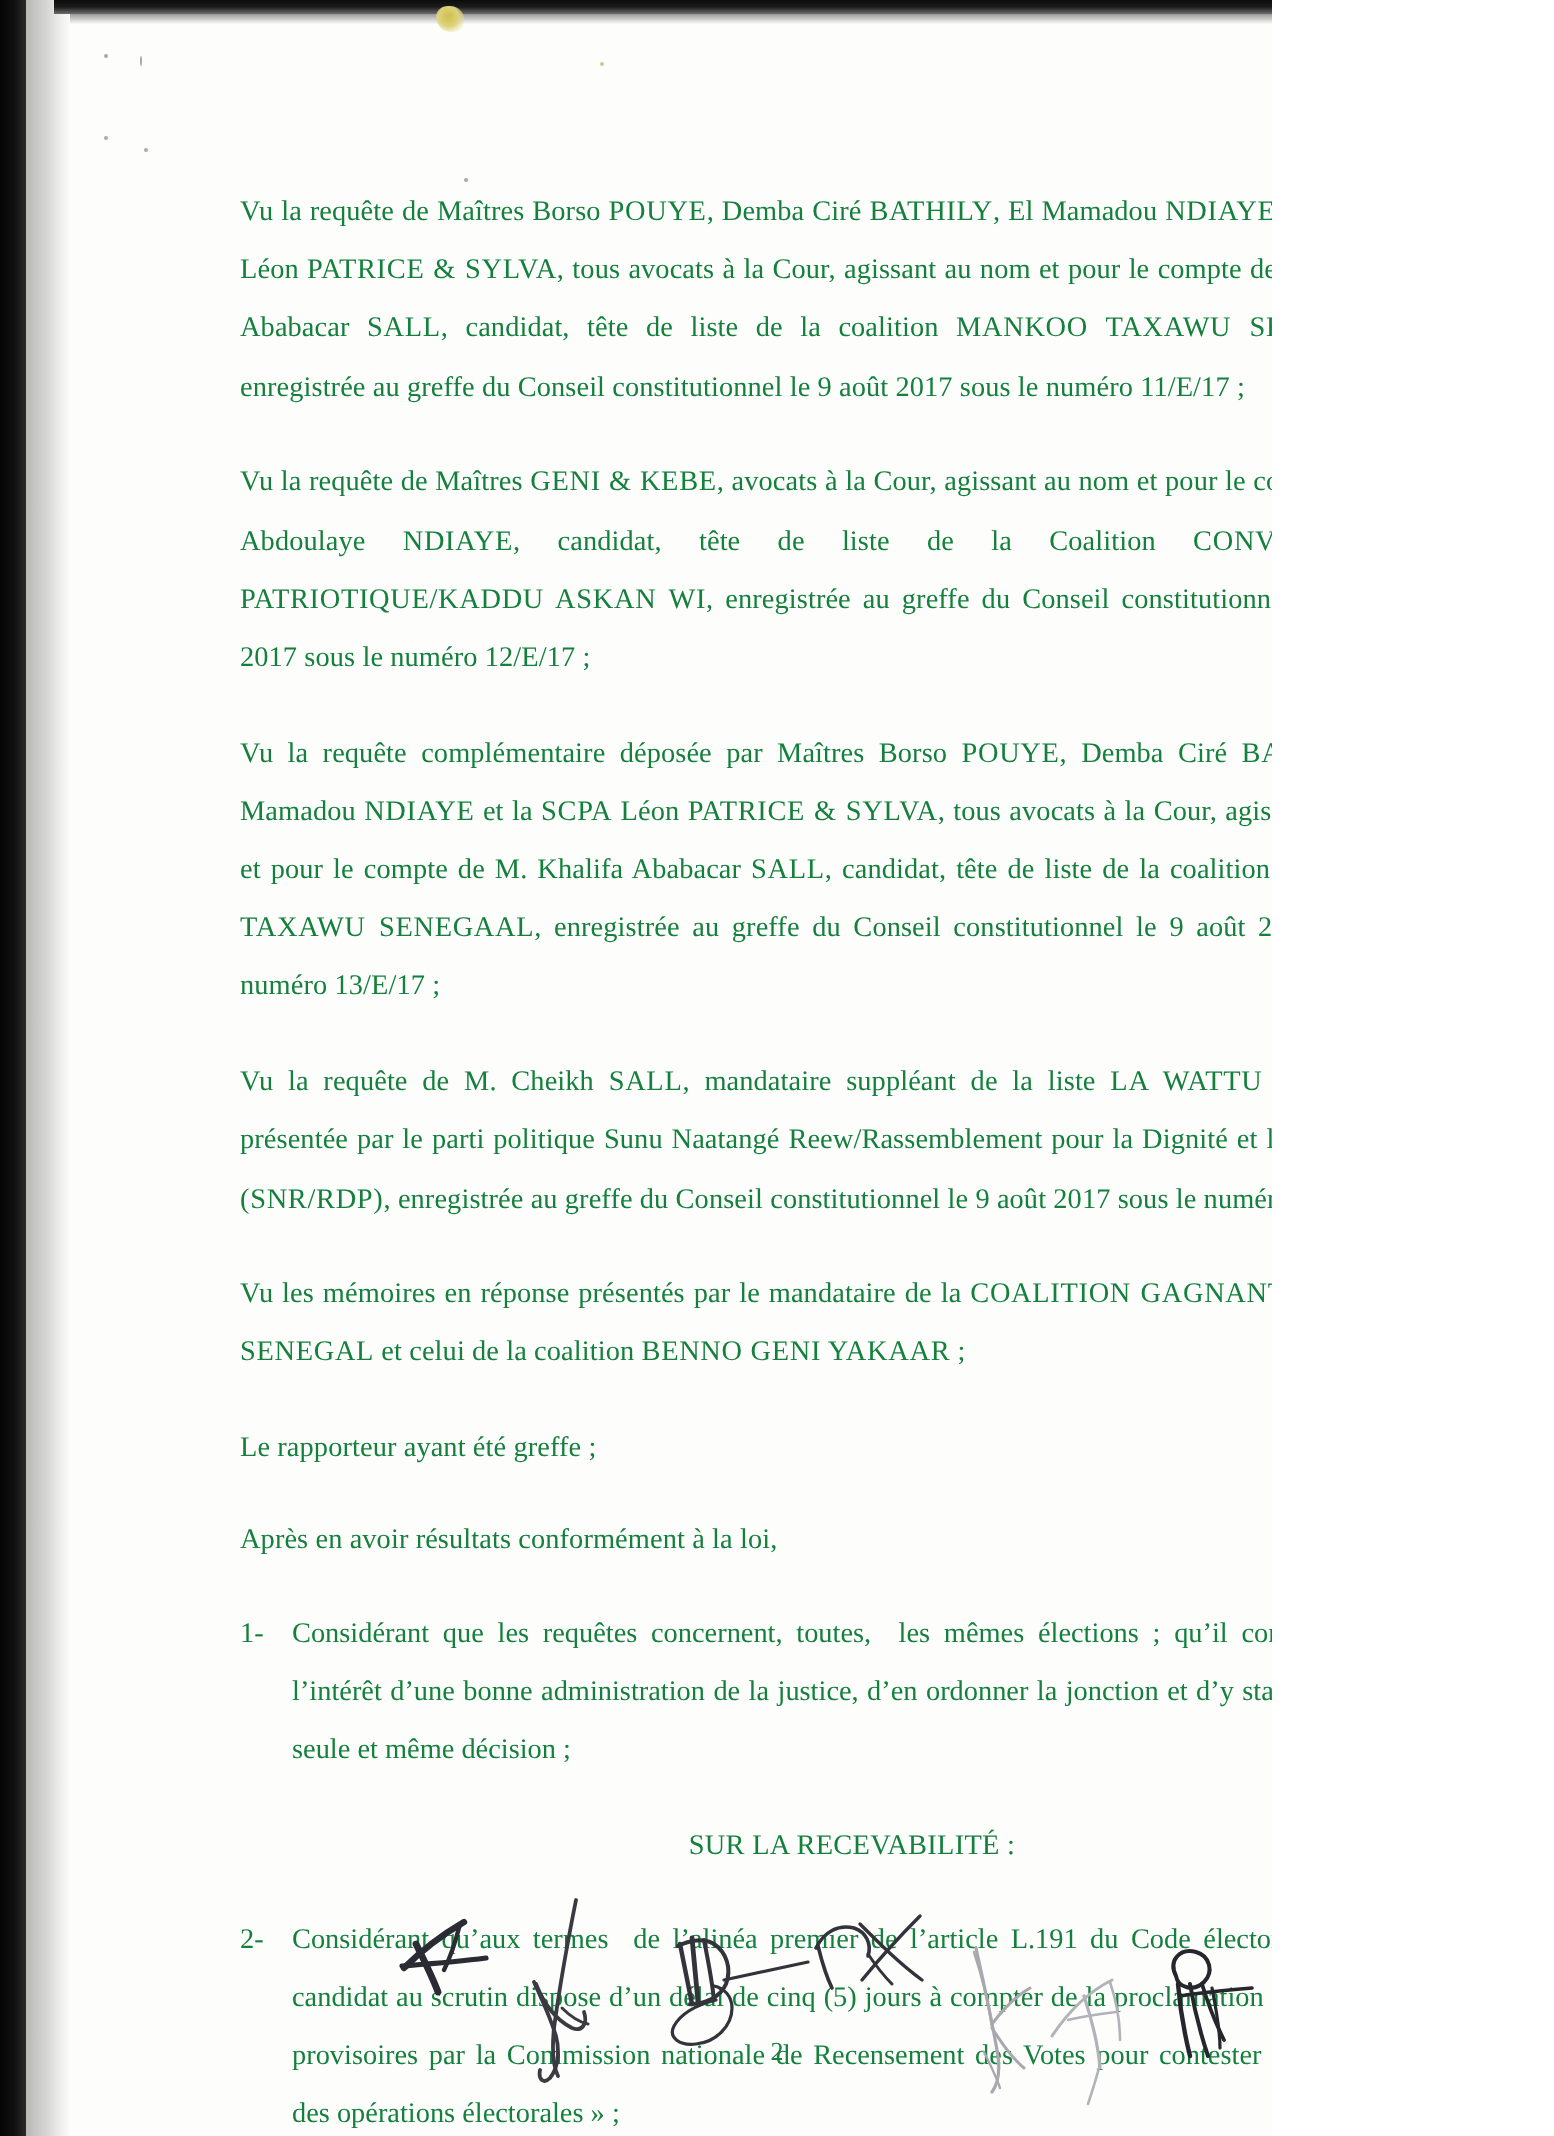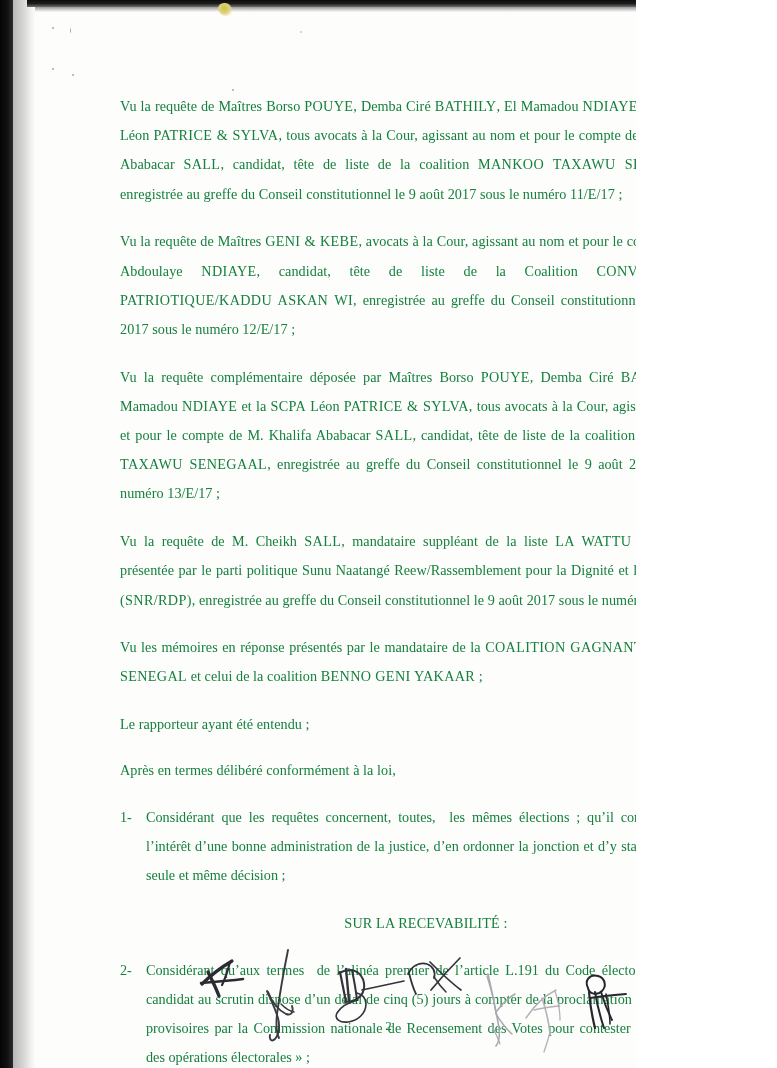--- a/index.html
+++ b/index.html
@@ -165,7 +165,7 @@
 
     <p class="para">Vu les mémoires en réponse présentés par le mandataire de la <span class="sc">COALITION GAGNANTE/WATTU SENEGAL</span> et celui de la coalition <span class="sc">BENNO GENI YAKAAR</span> ;</p>
 
-    <p class="para tight">Le rapporteur ayant été entendu ;</p>
+    <p class="para tight">Le rapporteur ayant été greffe ;</p>
 
     <p class="para tight">Après en termes délibéré conformément à la loi,</p>
 

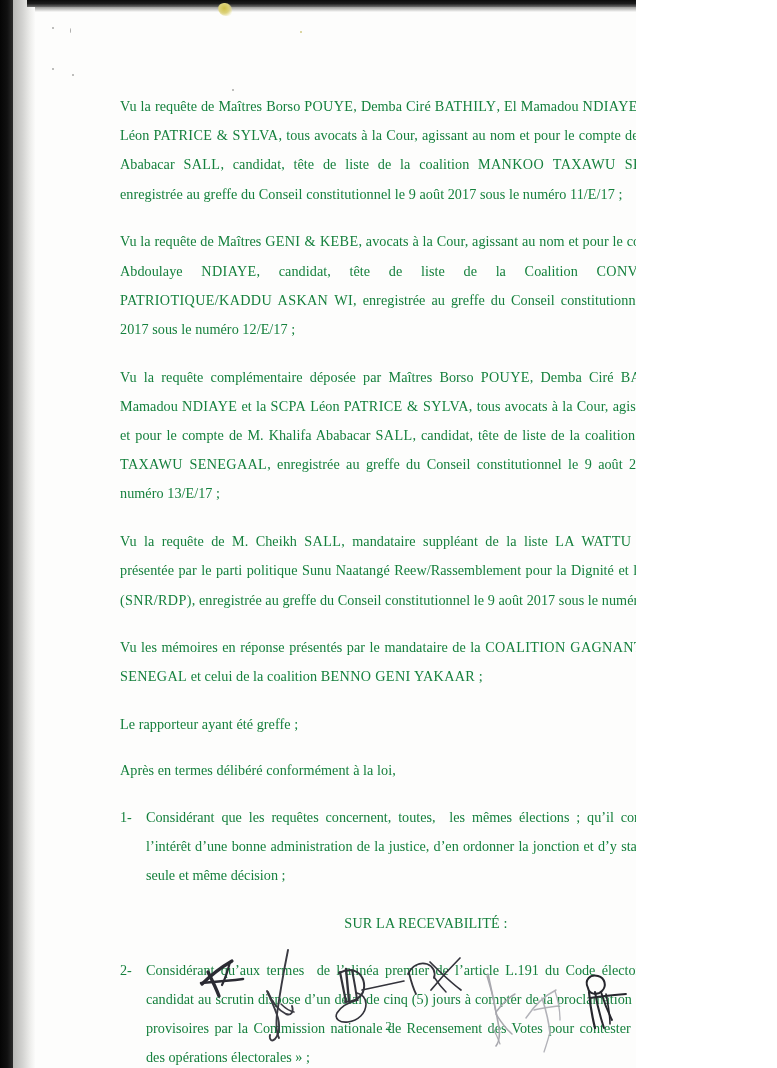--- a/index.html
+++ b/index.html
@@ -167,7 +167,7 @@
 
     <p class="para tight">Le rapporteur ayant été greffe ;</p>
 
-    <p class="para tight">Après en termes délibéré conformément à la loi,</p>
+    <p class="para tight">Après en avoir résultats conformément à la loi,</p>
 
     <div class="item">
       <span class="item-num">1-</span>

